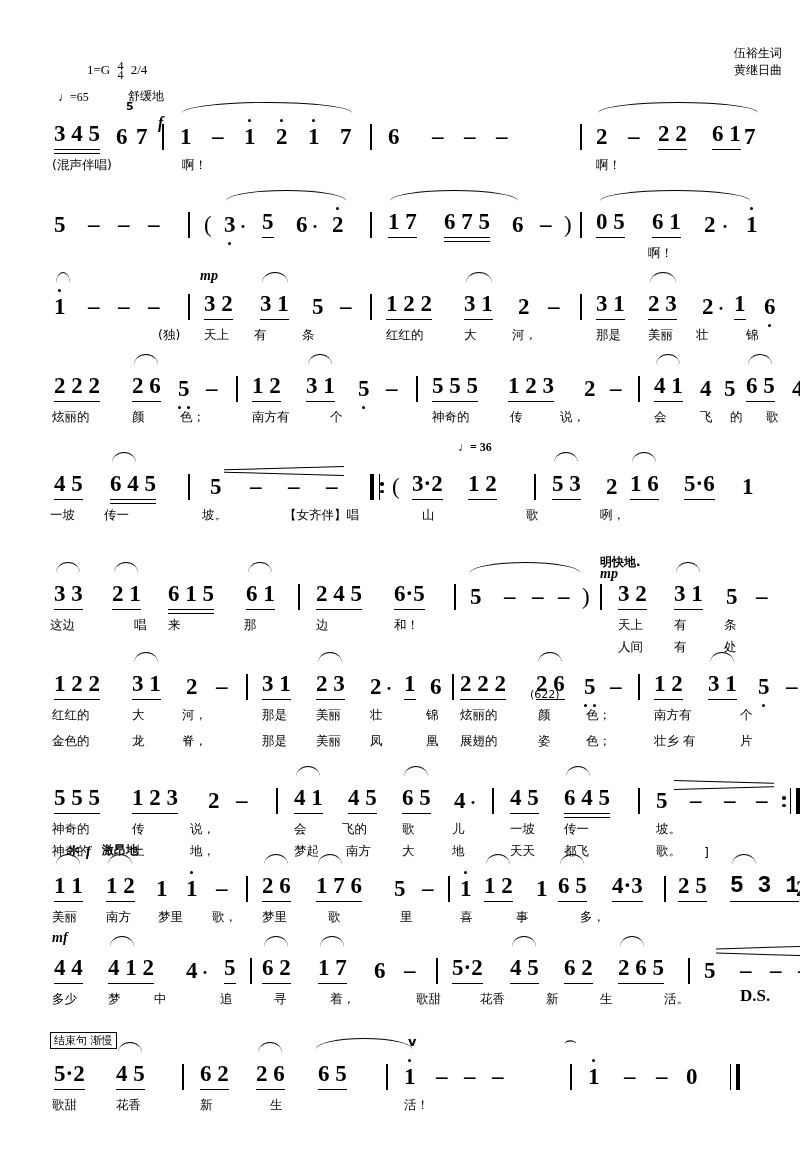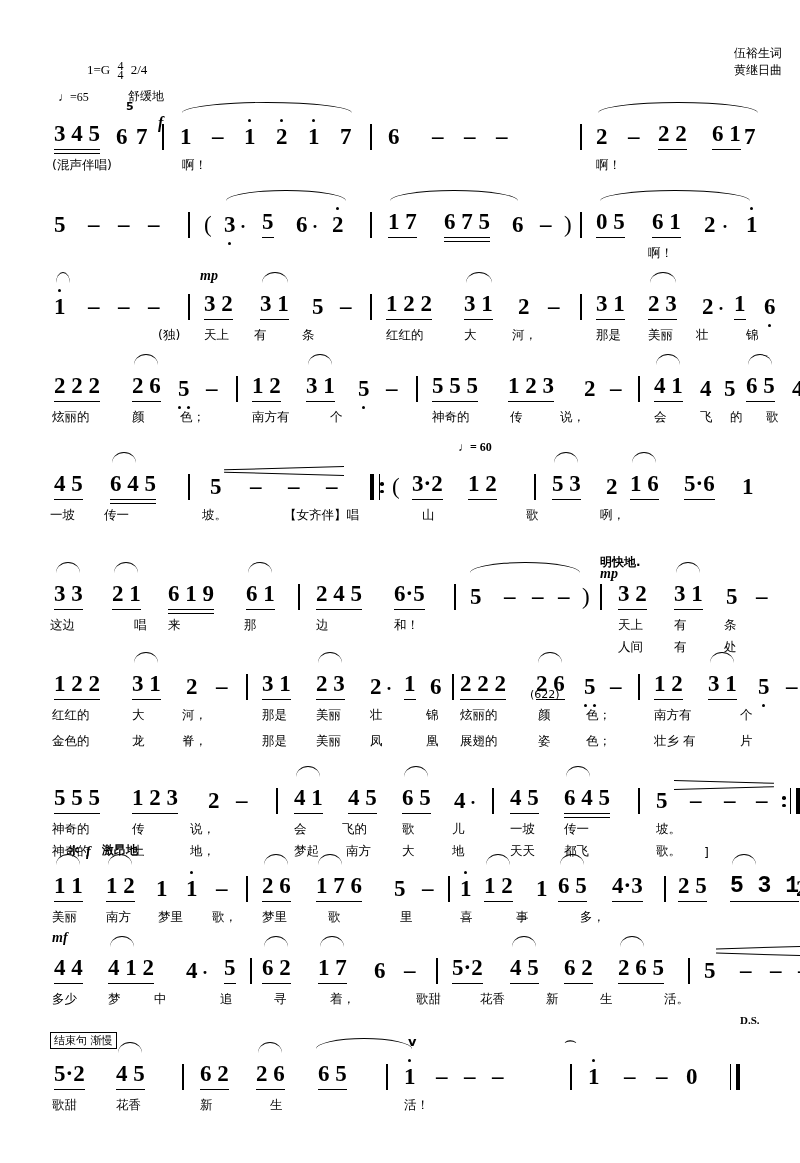--- a/index.html
+++ b/index.html
@@ -312,7 +312,7 @@
 
   <div class="sys" style="top:462px;">
     <div class="notes">
-      <span class="tempo2" style="left:418px;top:-22px;">♩= 60</span>
+      <span class="tempo2" style="left:418px;top:-22px;">♩= 36</span>
       <span class="n u1" style="left:14px;">4 5</span>
       <span class="n u2" style="left:70px;">6 4 5</span>
       <span class="bar" style="left:148px;"></span>

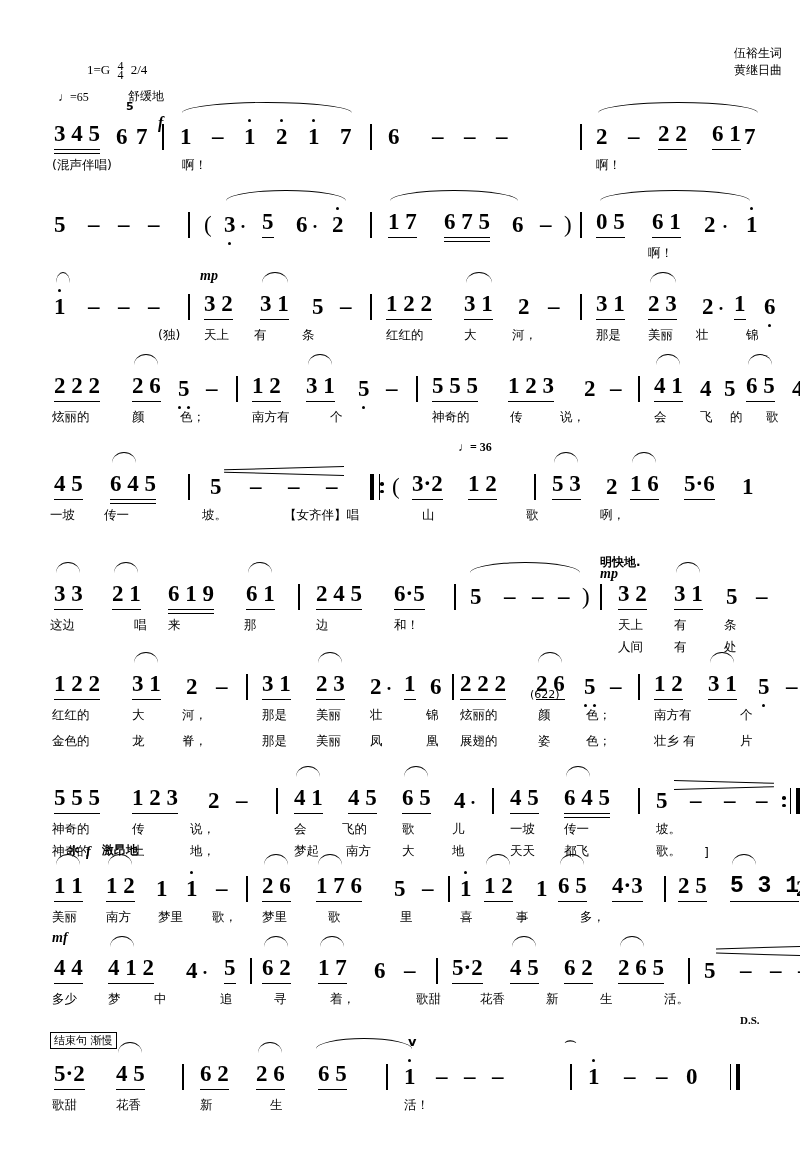--- a/index.html
+++ b/index.html
@@ -356,7 +356,7 @@
       <span class="dyn" style="left:560px;top:-6px;font-size:14px;">mp</span>
       <span class="n u1" style="left:14px;">3 3</span>
       <span class="n u1" style="left:72px;">2 1</span>
-      <span class="n u2" style="left:128px;">6 1 9</span>
+      <span class="n u2" style="left:128px;">6 1 5</span>
       <span class="n u1" style="left:206px;">6 1</span>
       <span class="bar" style="left:258px;"></span>
       <span class="n u1" style="left:276px;">2 4 5</span>

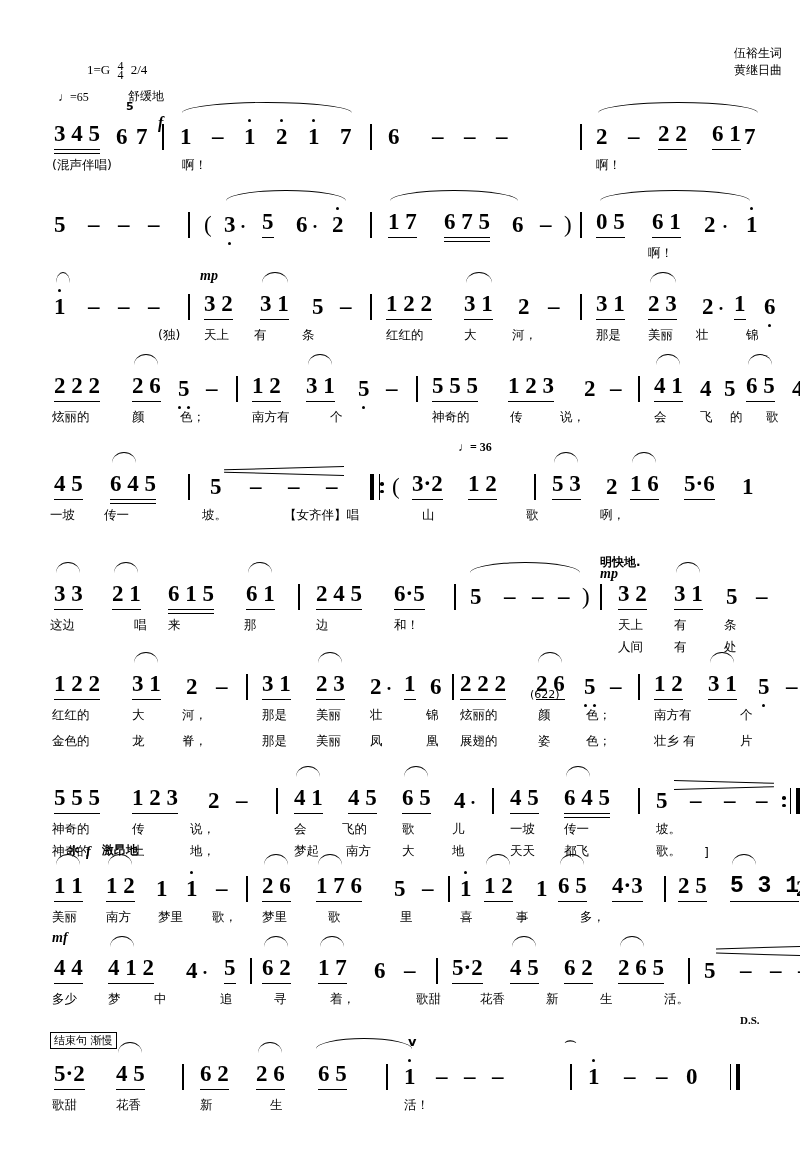--- a/index.html
+++ b/index.html
@@ -123,7 +123,7 @@
   }
   .url .w{color:#1144cc;}
   .url .k{color:#cc1111;}
-  .ds{position:absolute;font-family:"Liberation Serif",serif;font-size:11px;font-weight:bold;margin-top:28px;}
+  .ds{position:absolute;font-family:"Liberation Serif",serif;font-size:17px;font-weight:bold;}
   .boxed{
     position:absolute;border:1px solid #000;font-size:11px;
     font-family:"DejaVu Sans",sans-serif;padding:0 3px;

